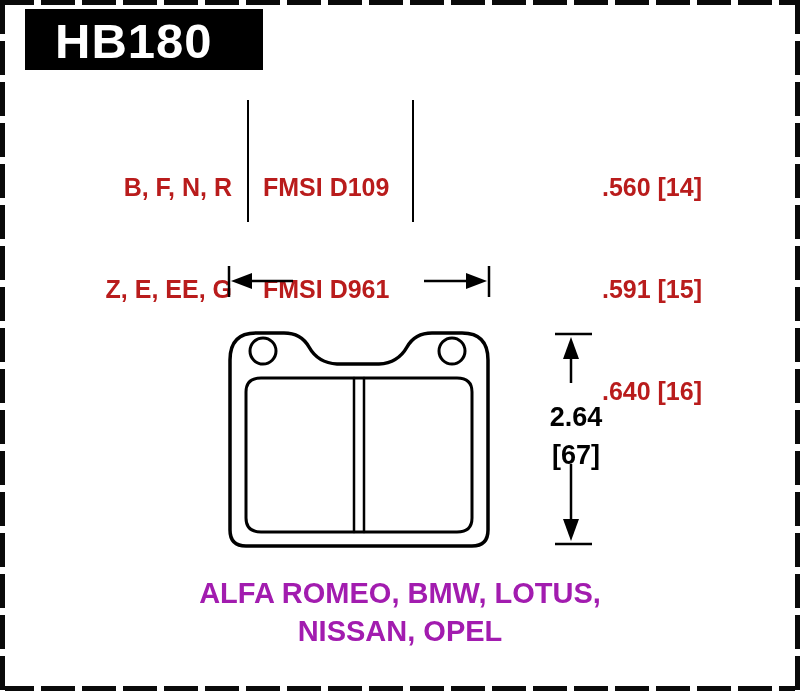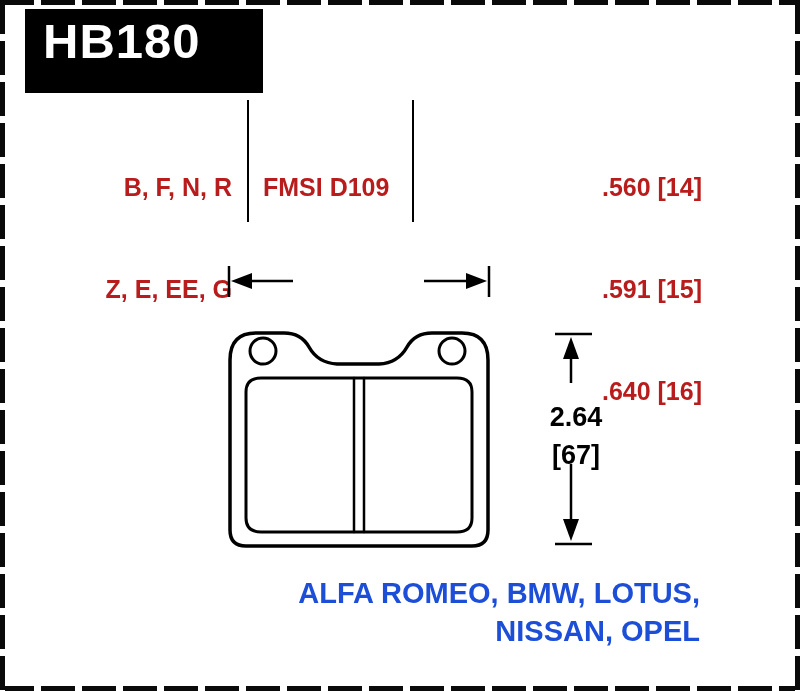--- a/index.html
+++ b/index.html
@@ -32,13 +32,13 @@
   .part-box {
     position: absolute;
     left: 25px; top: 9px;
-    width: 238px; height: 84px;
+    width: 238px; height: 61px;
     background: #000000;
     color: #ffffff;
     font-weight: 700;
     font-size: 49px;
     line-height: 64px;
-    padding-left: 18px;
+    padding-left: 30px;
     letter-spacing: 1px;
   }
 

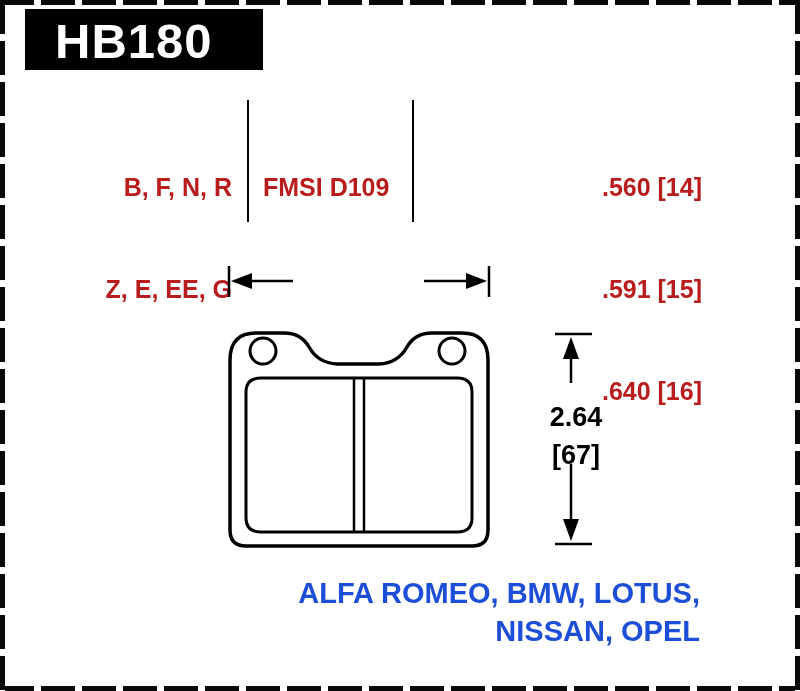--- a/index.html
+++ b/index.html
@@ -119,6 +119,7 @@
   <div class="vdivider vdivider-1"></div>
   <div class="spec-text col-fmsi">
     <div>FMSI D109</div>
+    <div>FMSI D961</div>
   </div>
   <div class="vdivider vdivider-2"></div>
   <div class="spec-text col-thickness">

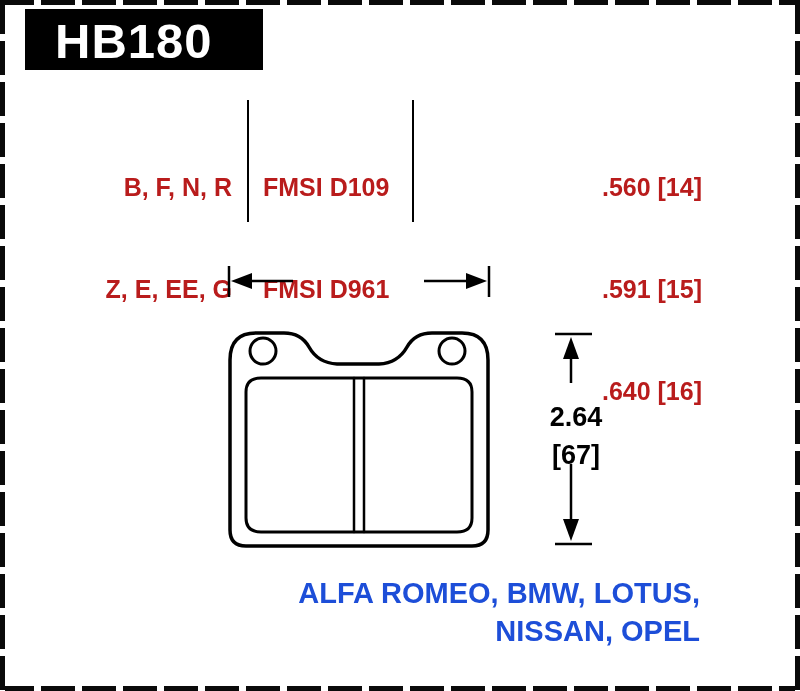--- a/index.html
+++ b/index.html
@@ -91,11 +91,11 @@
     position: absolute;
     left: 100px; top: 574px;
     width: 600px;
-    text-align: right;
+    text-align: center;
     font-weight: 700;
     font-size: 29px;
     line-height: 38px;
-    color: #1d4ed8;
+    color: #a21caf;
   }
 </style>
 </head>

